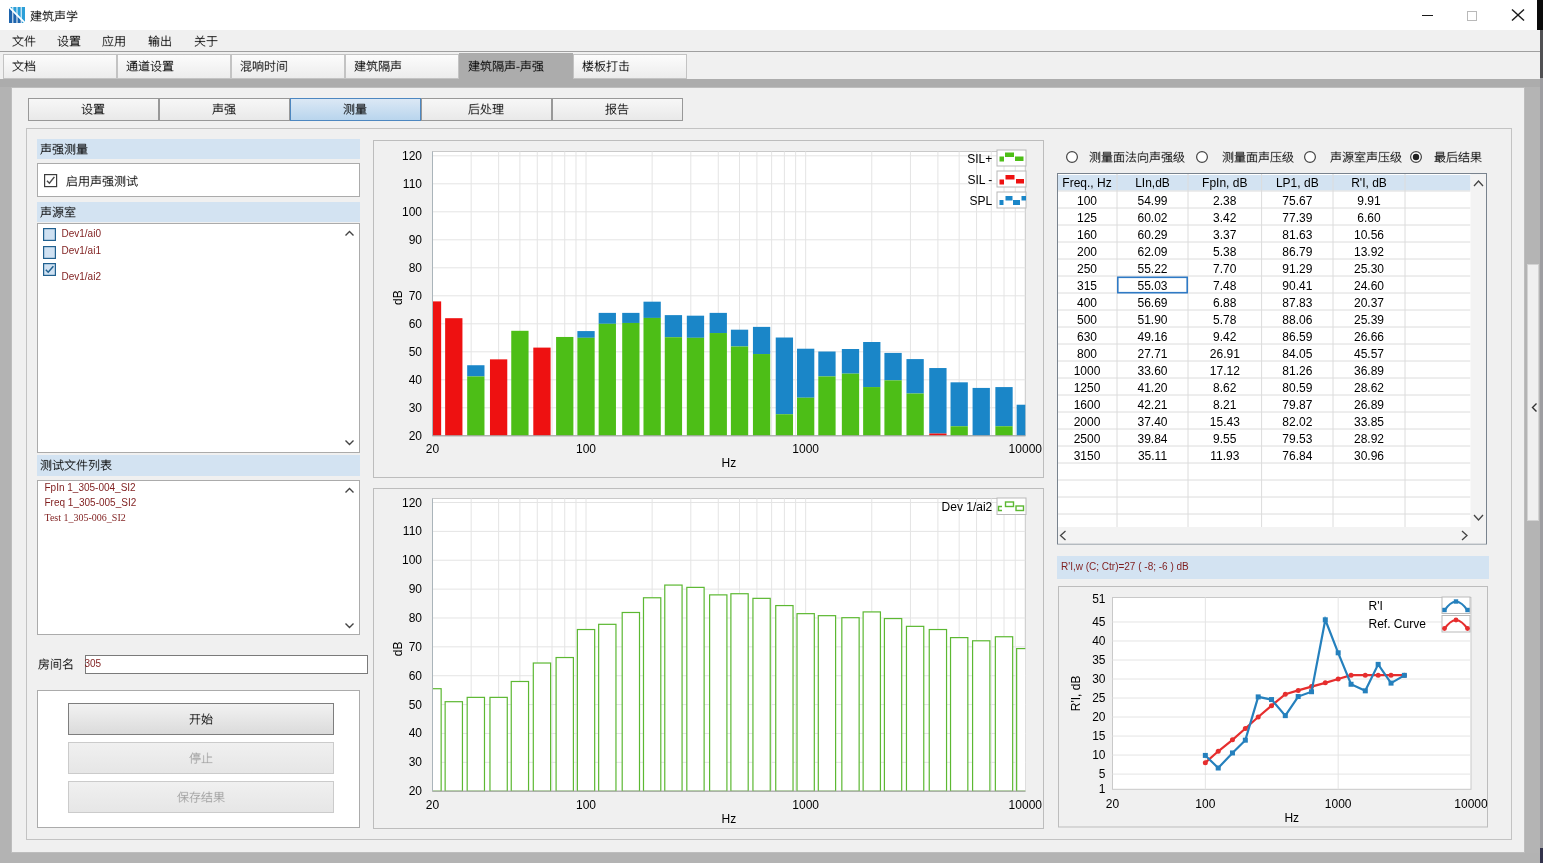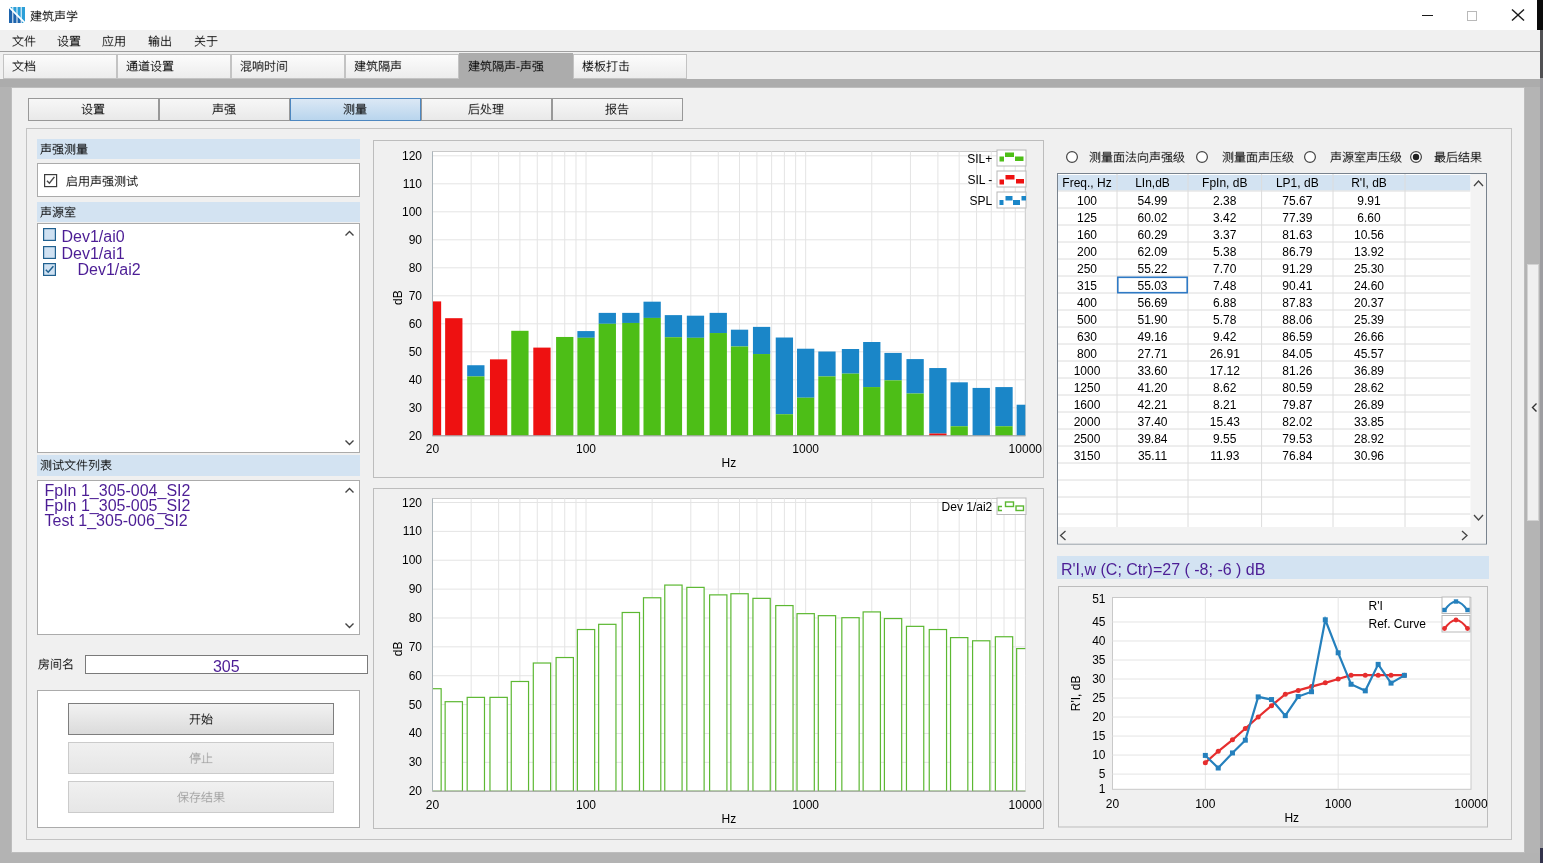--- a/index.html
+++ b/index.html
@@ -3,7 +3,7 @@
 html,body{margin:0;padding:0;}
 body{width:1543px;height:863px;position:relative;overflow:hidden;background:#b3b3b3;font-family:'Liberation Sans',sans-serif;}
 .abs{position:absolute;}
-.lat{position:absolute;font-size:16px;color:#4c1d95;white-space:nowrap;}
+.lat{position:absolute;font-size:10px;color:#7f1d1d;white-space:nowrap;}
 </style></head><body>
 <div class="abs" style="left:0;top:0;width:1543px;height:30px;background:#fff;"></div>
 <svg class="abs" style="left:9px;top:7px" width="16" height="16" viewBox="0 0 16 16">

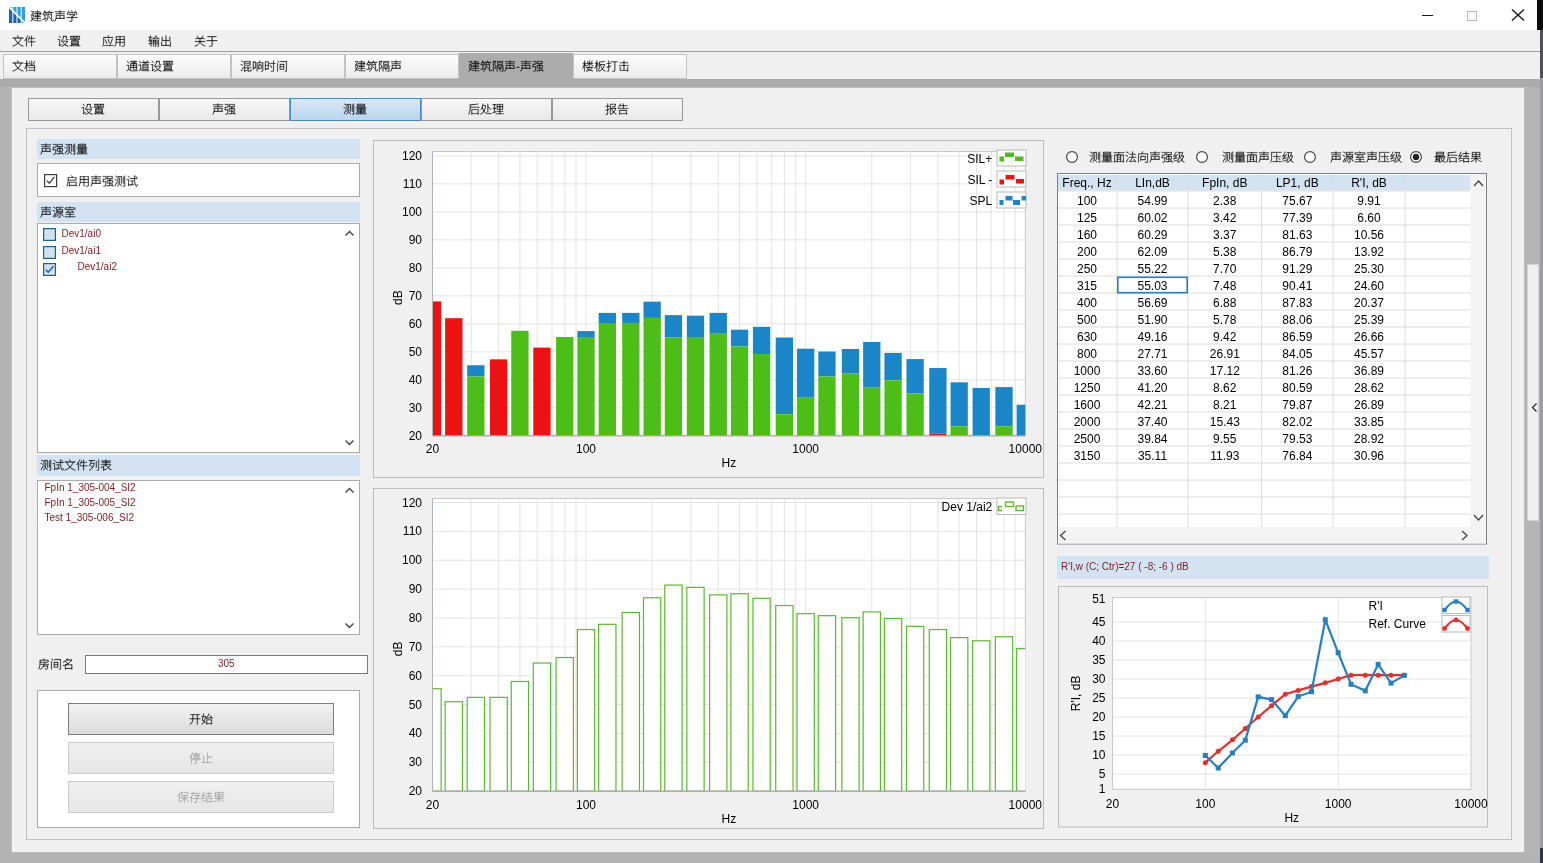--- a/index.html
+++ b/index.html
@@ -208,7 +208,7 @@
     <rect x="0.6" y="0.6" width="11.8" height="11.8" fill="#cfe1f2" stroke="#20608f" stroke-width="1.2"></rect>
     <path d="M2.8 6.8 L5.2 9.2 L10.4 3.2" fill="none" stroke="#20608f" stroke-width="1.5"></path>
   </svg>
-<div class="lat" style="left:61.5px;top:261px;margin-left:16px;">Dev1/ai2</div>
+<div class="lat" style="left:61.5px;top:271px;">Dev1/ai2</div>
 <svg class="abs" style="left:344px;top:229px" width="11" height="9" viewBox="0 0 11 9">
     <path d="M1.5 6.5 L5.5 2.5 L9.5 6.5" fill="none" stroke="#444" stroke-width="1.4"></path>
   </svg>

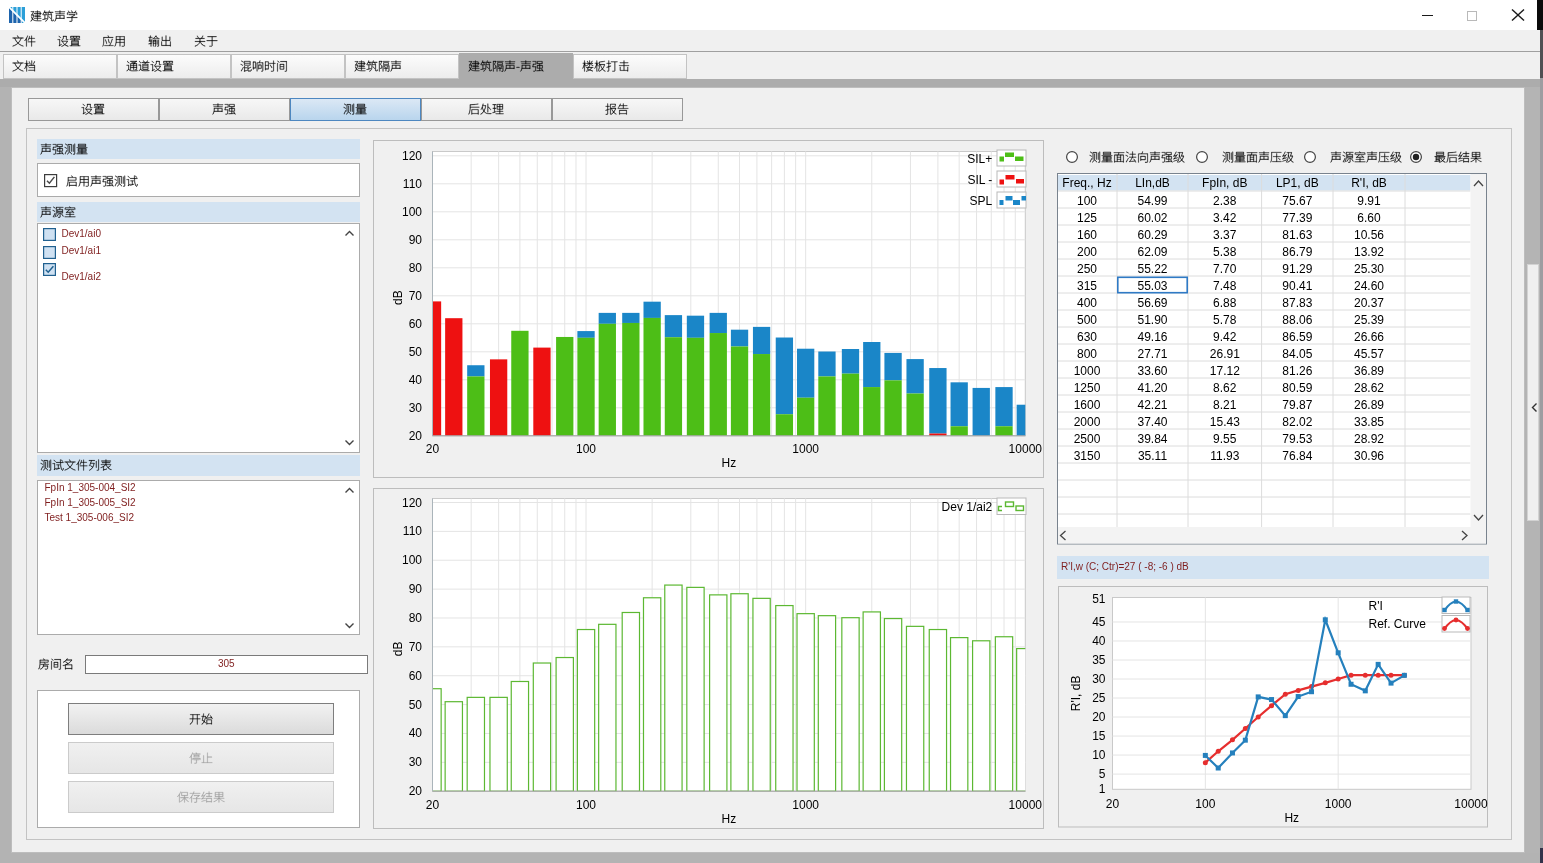--- a/index.html
+++ b/index.html
@@ -228,7 +228,7 @@
     </svg></div>
 <div class="abs" style="left:36.5px;top:480px;width:323.5px;height:154.5px;background:#fff;border:1px solid #ababab;box-sizing:border-box;"></div>
 <div class="lat" style="left:44.5px;top:482.3px;">FpIn 1_305-004_SI2</div>
-<div class="lat" style="left:44.5px;top:497.2px;">FpIn 1_305-005_SI2</div>
+<div class="lat" style="left:44.5px;top:497.2px;">Freq 1_305-005_SI2</div>
 <div class="lat" style="left:44.5px;top:512.0px;">Test 1_305-006_SI2</div>
 <svg class="abs" style="left:344px;top:486px" width="11" height="9" viewBox="0 0 11 9">
     <path d="M1.5 6.5 L5.5 2.5 L9.5 6.5" fill="none" stroke="#444" stroke-width="1.4"></path>

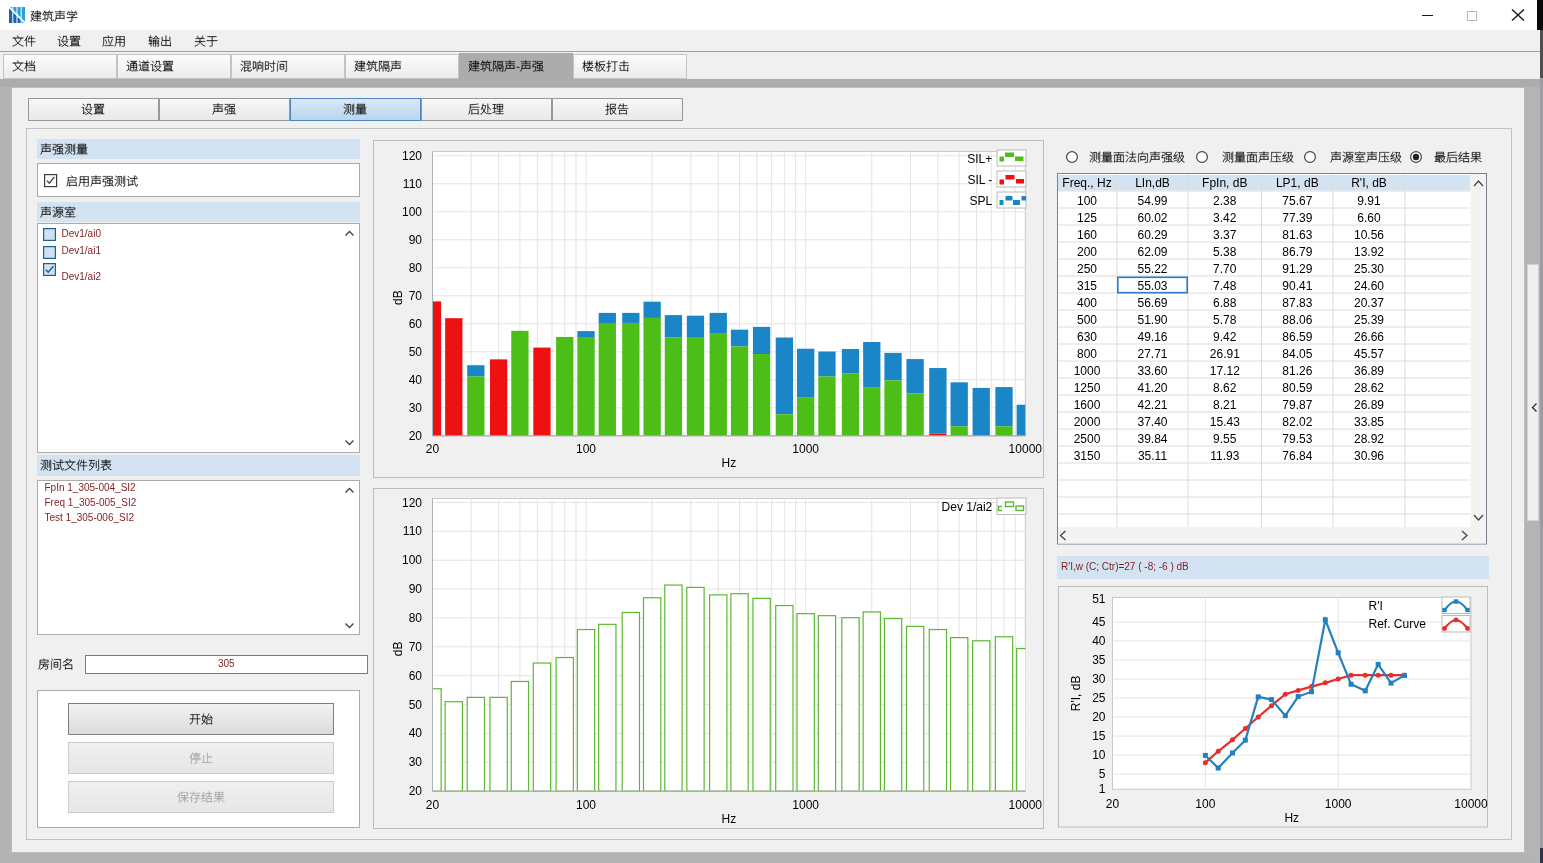--- a/index.html
+++ b/index.html
@@ -229,7 +229,7 @@
 <div class="abs" style="left:36.5px;top:480px;width:323.5px;height:154.5px;background:#fff;border:1px solid #ababab;box-sizing:border-box;"></div>
 <div class="lat" style="left:44.5px;top:482.3px;">FpIn 1_305-004_SI2</div>
 <div class="lat" style="left:44.5px;top:497.2px;">Freq 1_305-005_SI2</div>
-<div class="lat" style="left:44.5px;top:512.0px;">Test 1_305-006_SI2</div>
+<div class="lat" style="left:44.5px;top:512.0px;font-family:Liberation Serif, serif;">Test 1_305-006_SI2</div>
 <svg class="abs" style="left:344px;top:486px" width="11" height="9" viewBox="0 0 11 9">
     <path d="M1.5 6.5 L5.5 2.5 L9.5 6.5" fill="none" stroke="#444" stroke-width="1.4"></path>
   </svg>

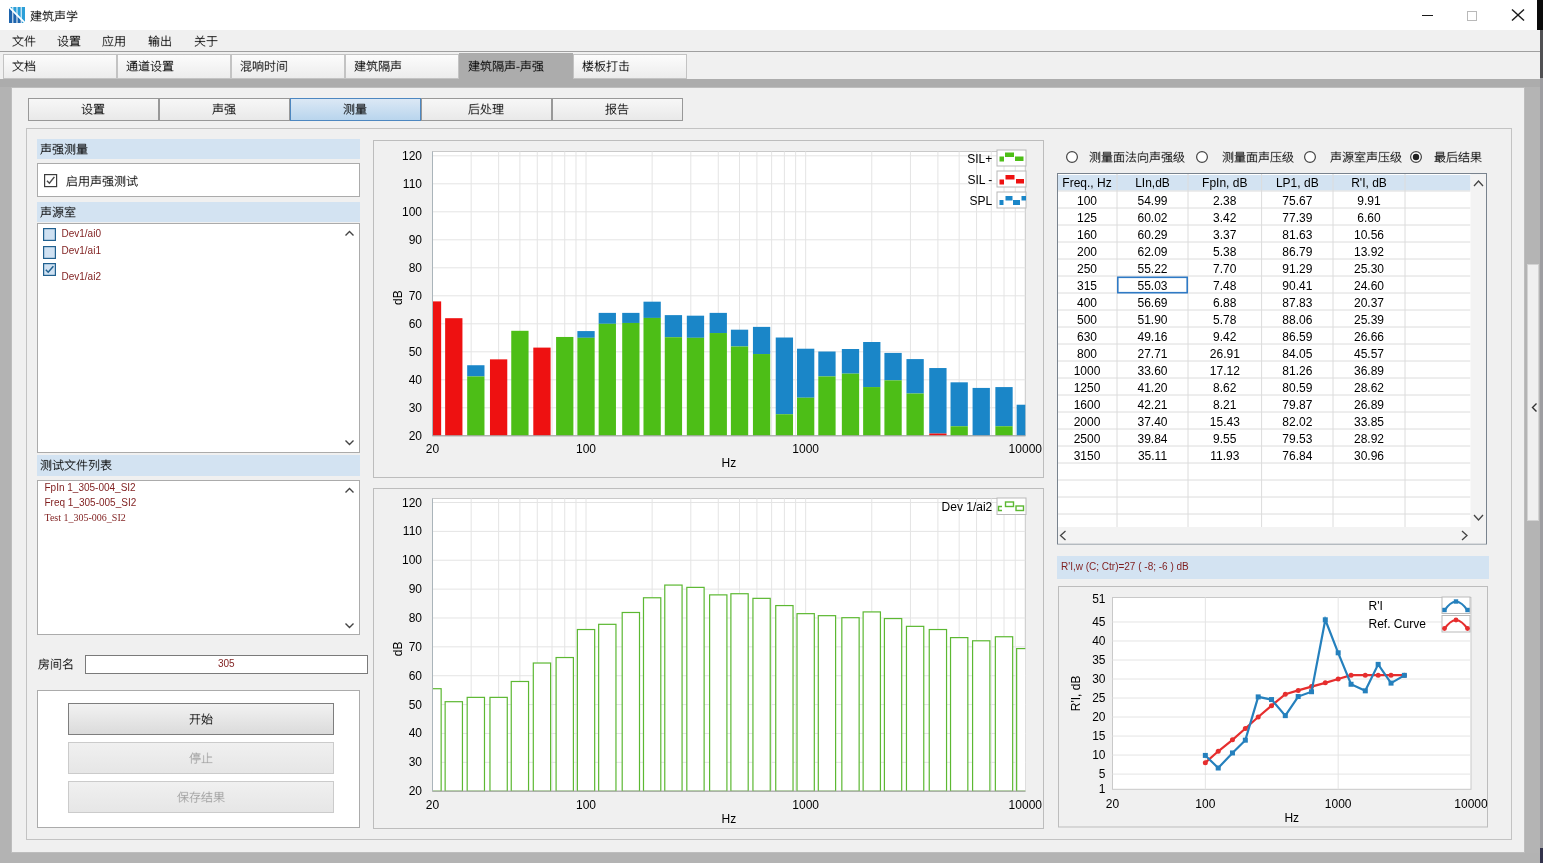--- a/index.html
+++ b/index.html
@@ -244,7 +244,7 @@
       </g>
     </svg></div>
 <div class="abs" style="left:84.5px;top:655px;width:283.5px;height:19px;background:#fff;border:1px solid #7a7a7a;box-sizing:border-box;"></div>
-<div class="lat" style="left:84.5px;top:658px;width:283.5px;text-align:center;">305</div>
+<div class="lat" style="left:84.5px;top:658px;width:283.5px;text-align:left;">305</div>
 <div class="abs" style="left:36.5px;top:690px;width:323.5px;height:138px;background:#fff;border:1px solid #ababab;box-sizing:border-box;"></div>
 <div class="abs" style="left:67.5px;top:703.3px;width:266px;height:31.8px;background:linear-gradient(#f2f2f2,#dbdbdb);border:1px solid #7e7e7e;box-sizing:border-box;"></div>
 <div style="position:absolute;left:188.5px;top:712.2px;"><svg width="24" height="14" style="">

